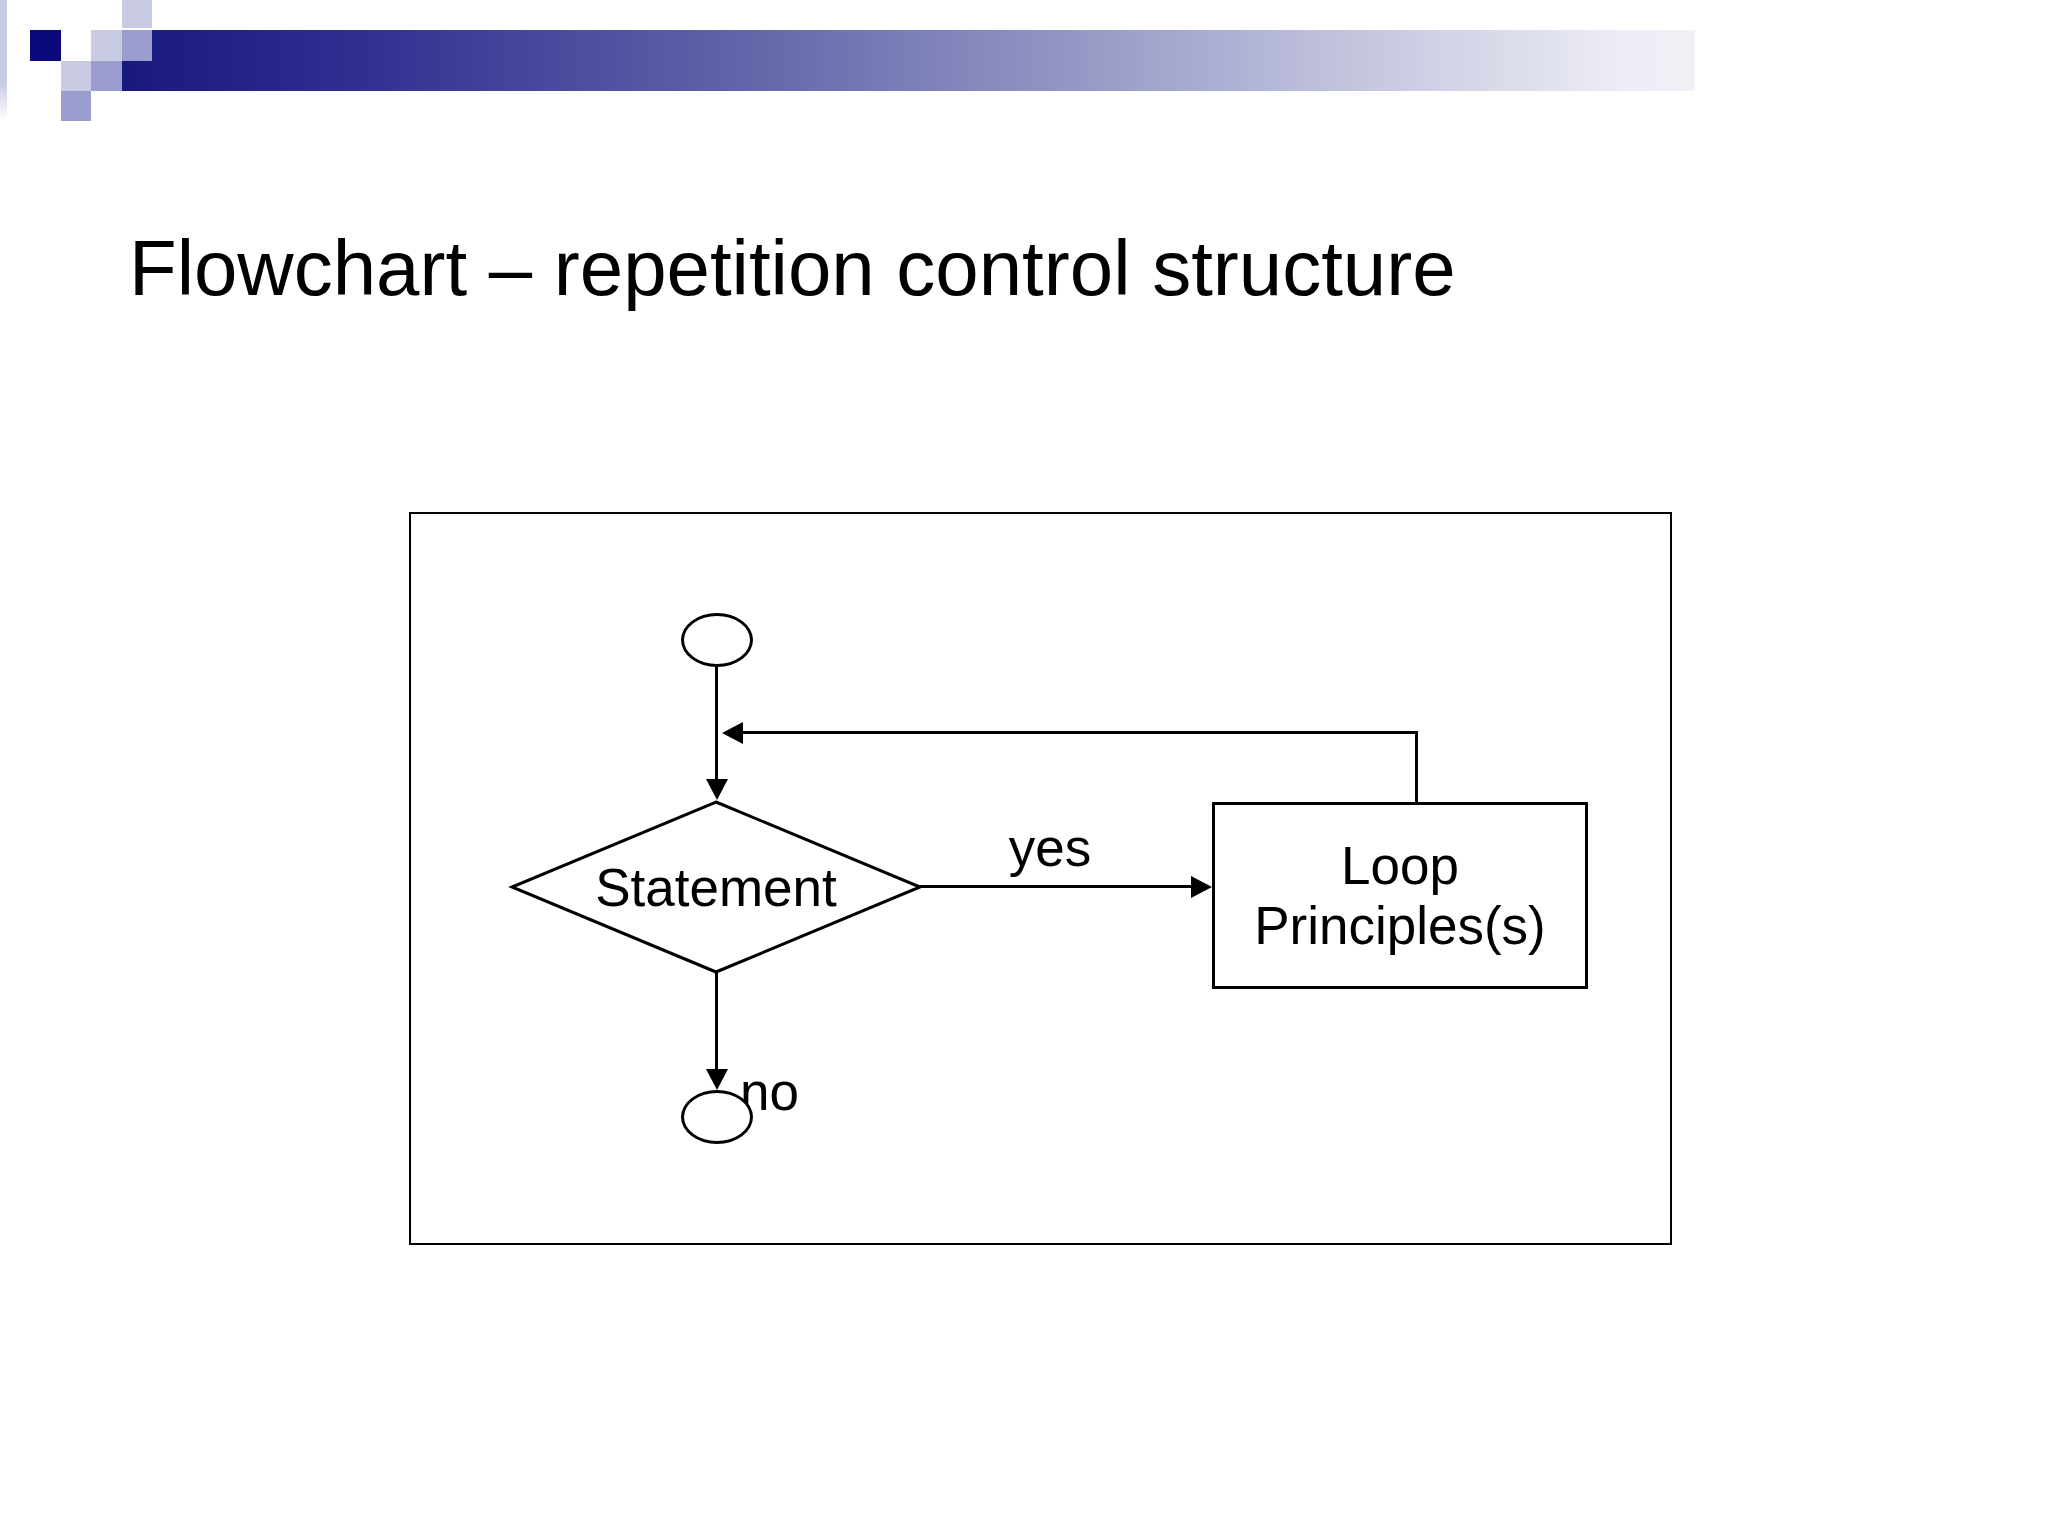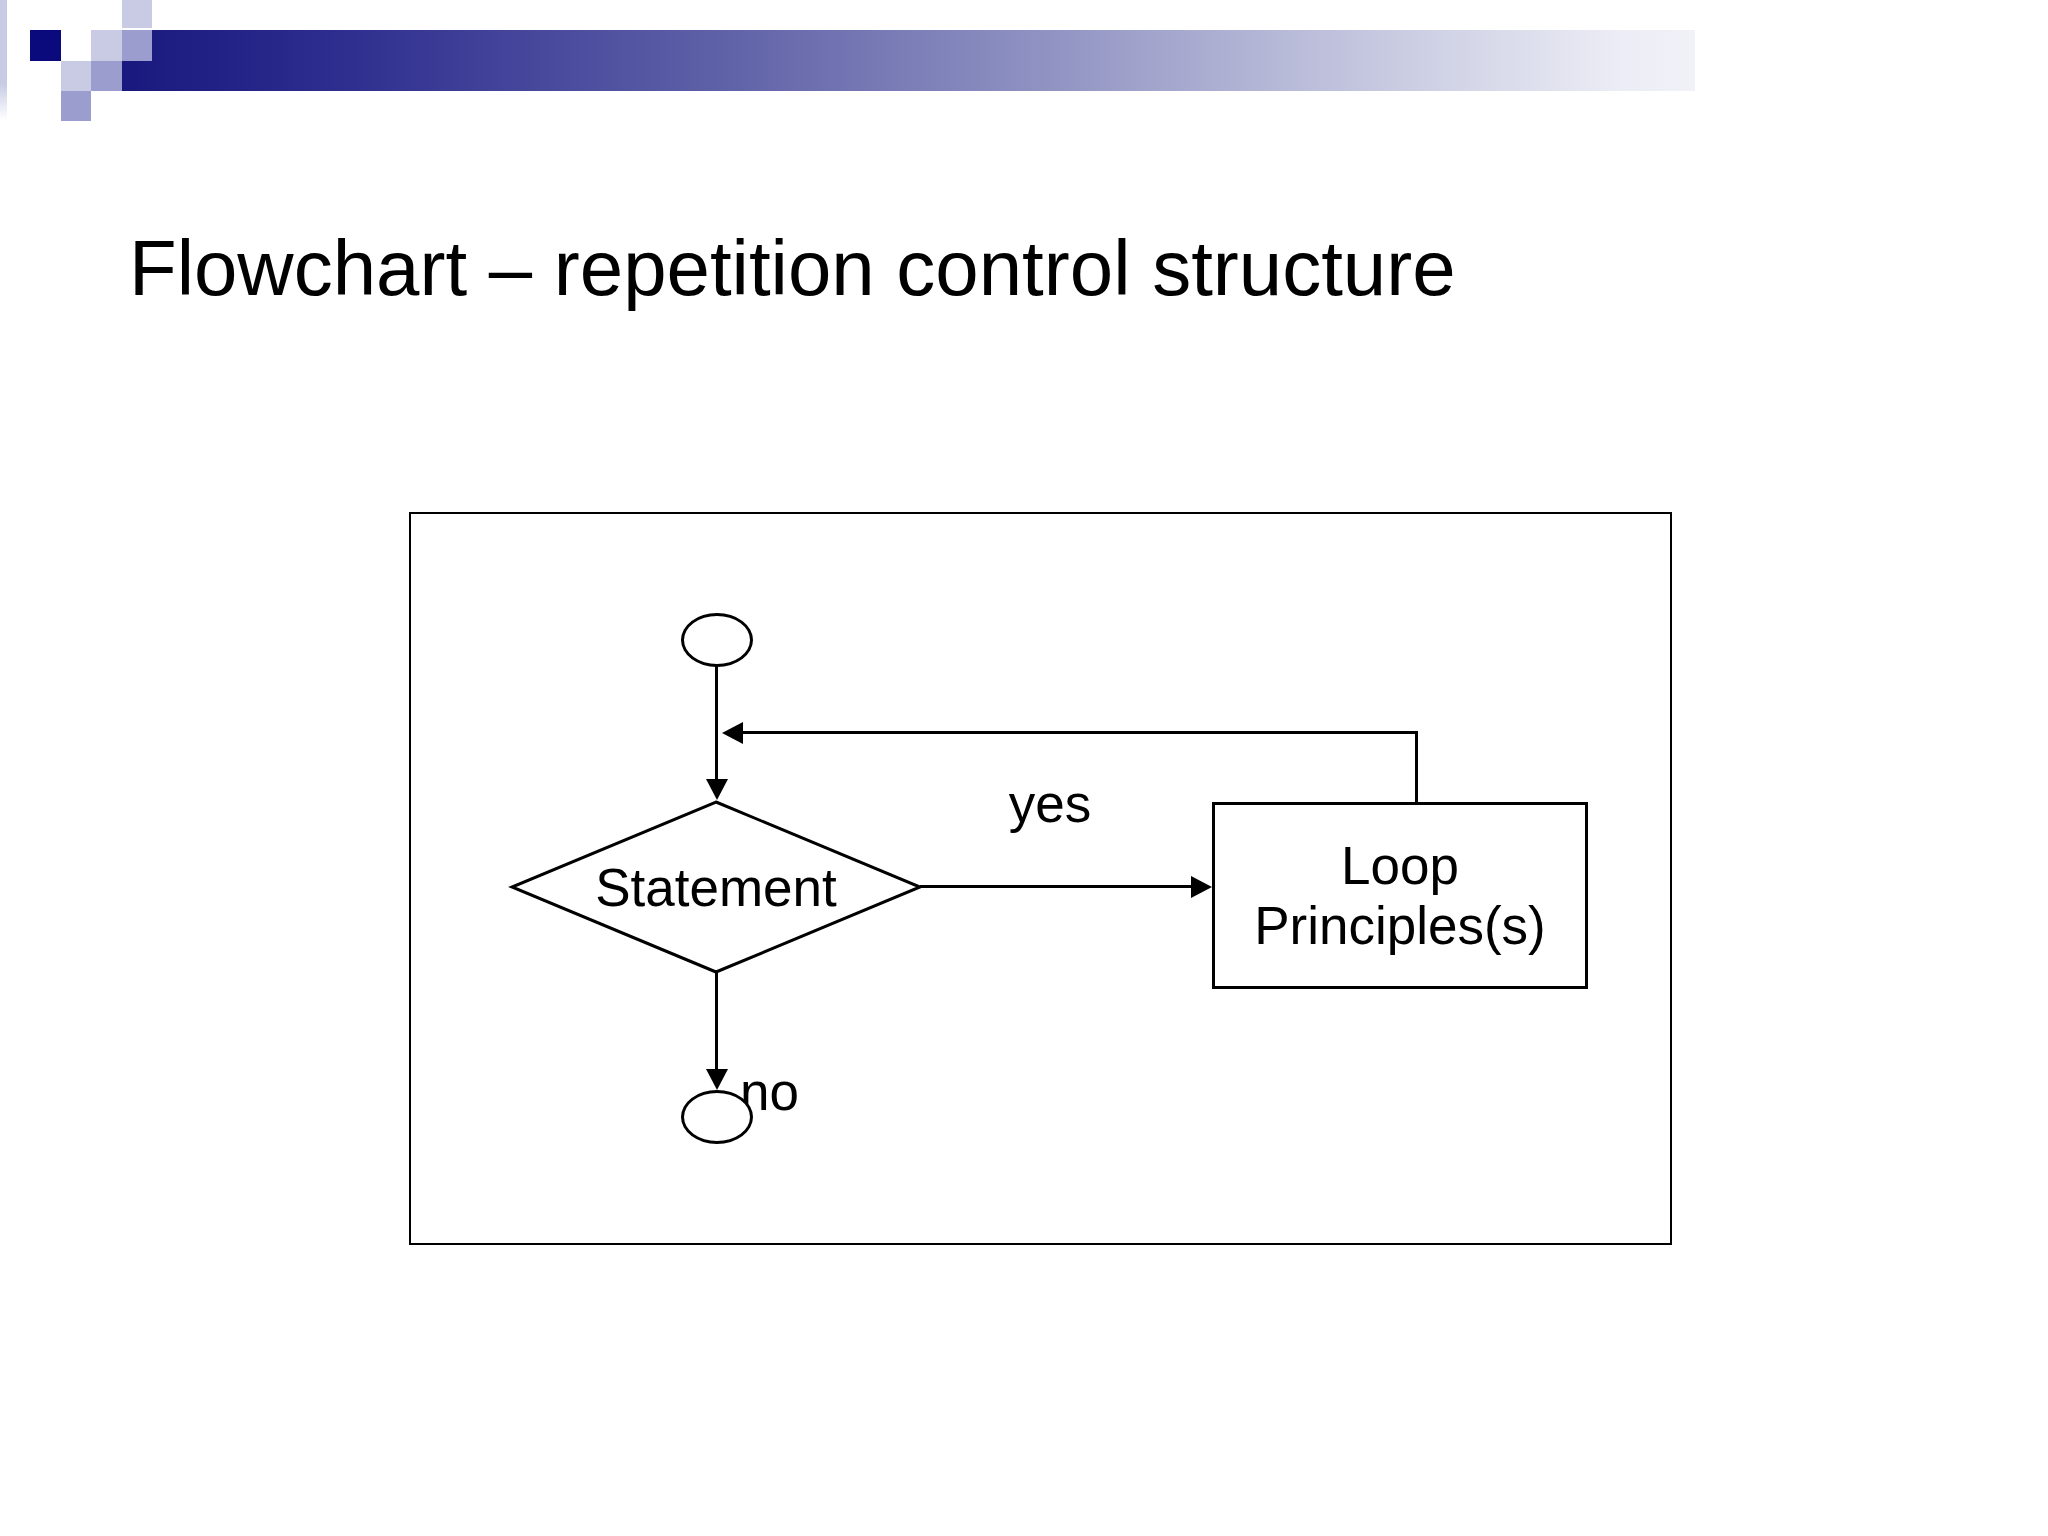--- a/index.html
+++ b/index.html
@@ -67,7 +67,7 @@
     left: 512px; top: 860px; width: 408px;
     text-align: center;
   }
-  .yes-label { left: 985px; top: 776px; width: 130px; text-align: center; }
+  .yes-label { left: 985px; top: 820px; width: 130px; text-align: center; }
   .no-label  { left: 740px; top: 1064px; }
 
   

